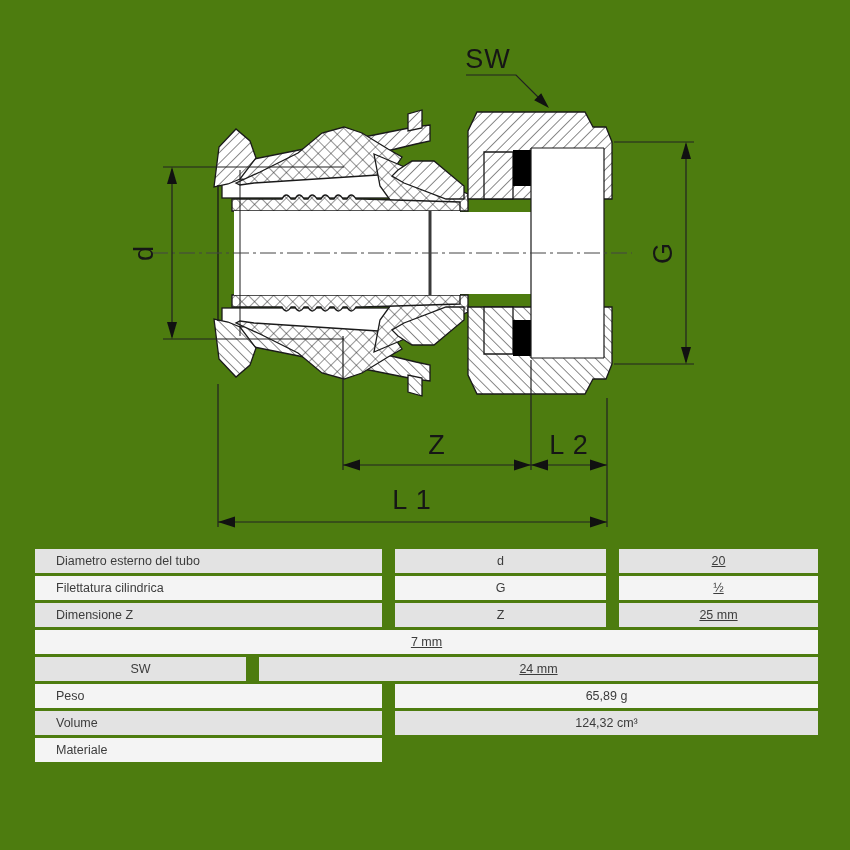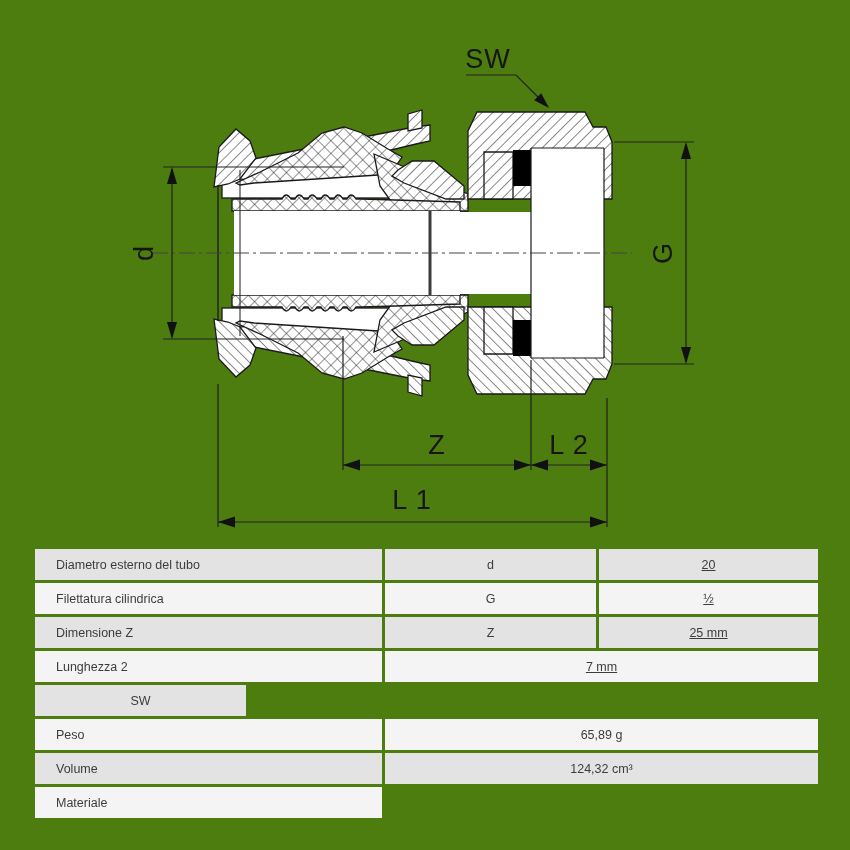--- a/index.html
+++ b/index.html
@@ -10,7 +10,7 @@
   .dim-label{font-size:27px;letter-spacing:1px;}
 
   .spec-table{position:absolute;left:35px;top:549px;width:783px;}
-  .trow{display:flex;gap:3px;margin-bottom:3px;height:31px;}
+  .trow{display:flex;gap:13px;margin-bottom:3px;height:24px;}
   .trow:nth-child(odd) .cell{background:#e3e3e3;}
   .trow:nth-child(even) .cell{background:#f4f4f4;}
   .cell{display:flex;align-items:center;font-size:12.5px;color:#3c3c3c;}

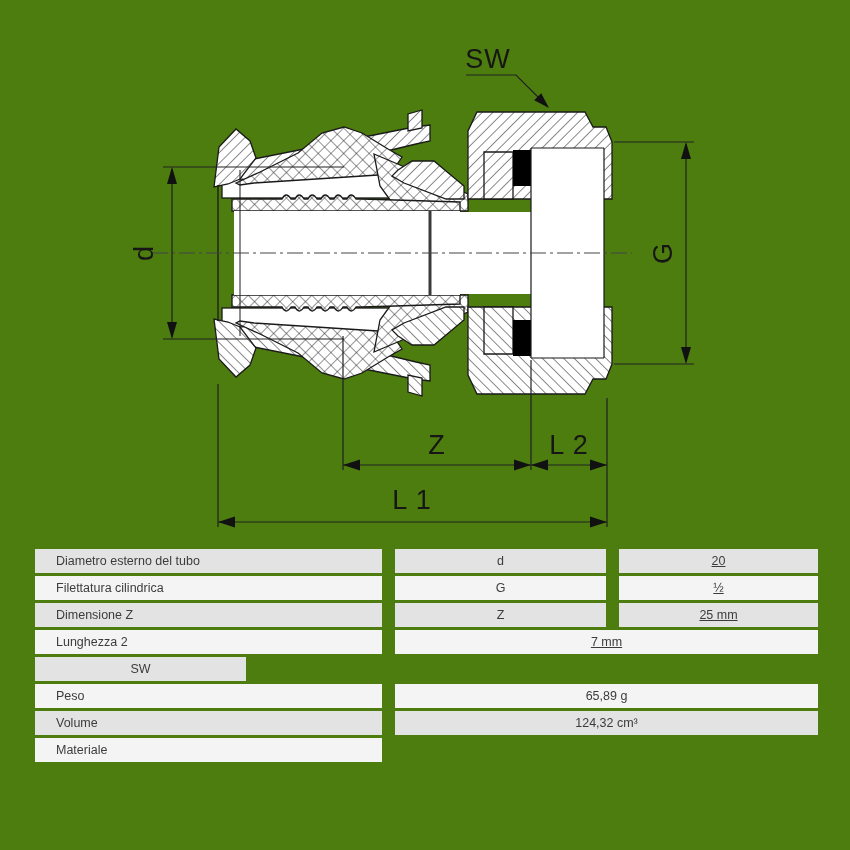--- a/index.html
+++ b/index.html
@@ -123,7 +123,6 @@
       <div class="cell c3">25 mm</div>
     </div>
     <div class="trow">
-      <div class="cell c1">Lunghezza 2</div>
       <div class="cell c3">7 mm</div>
     </div>
     <div class="trow">

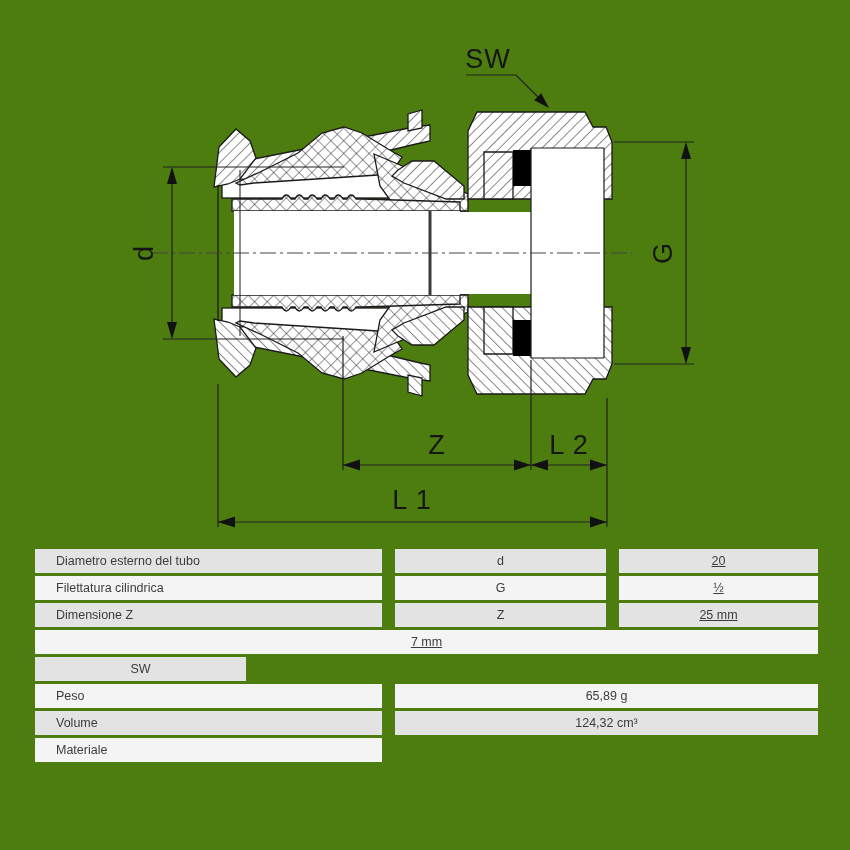--- a/index.html
+++ b/index.html
@@ -127,6 +127,7 @@
     </div>
     <div class="trow">
       <div class="cell c2">SW</div>
+      <div class="cell c3">24 mm</div>
     </div>
     <div class="trow">
       <div class="cell c1">Peso</div>

